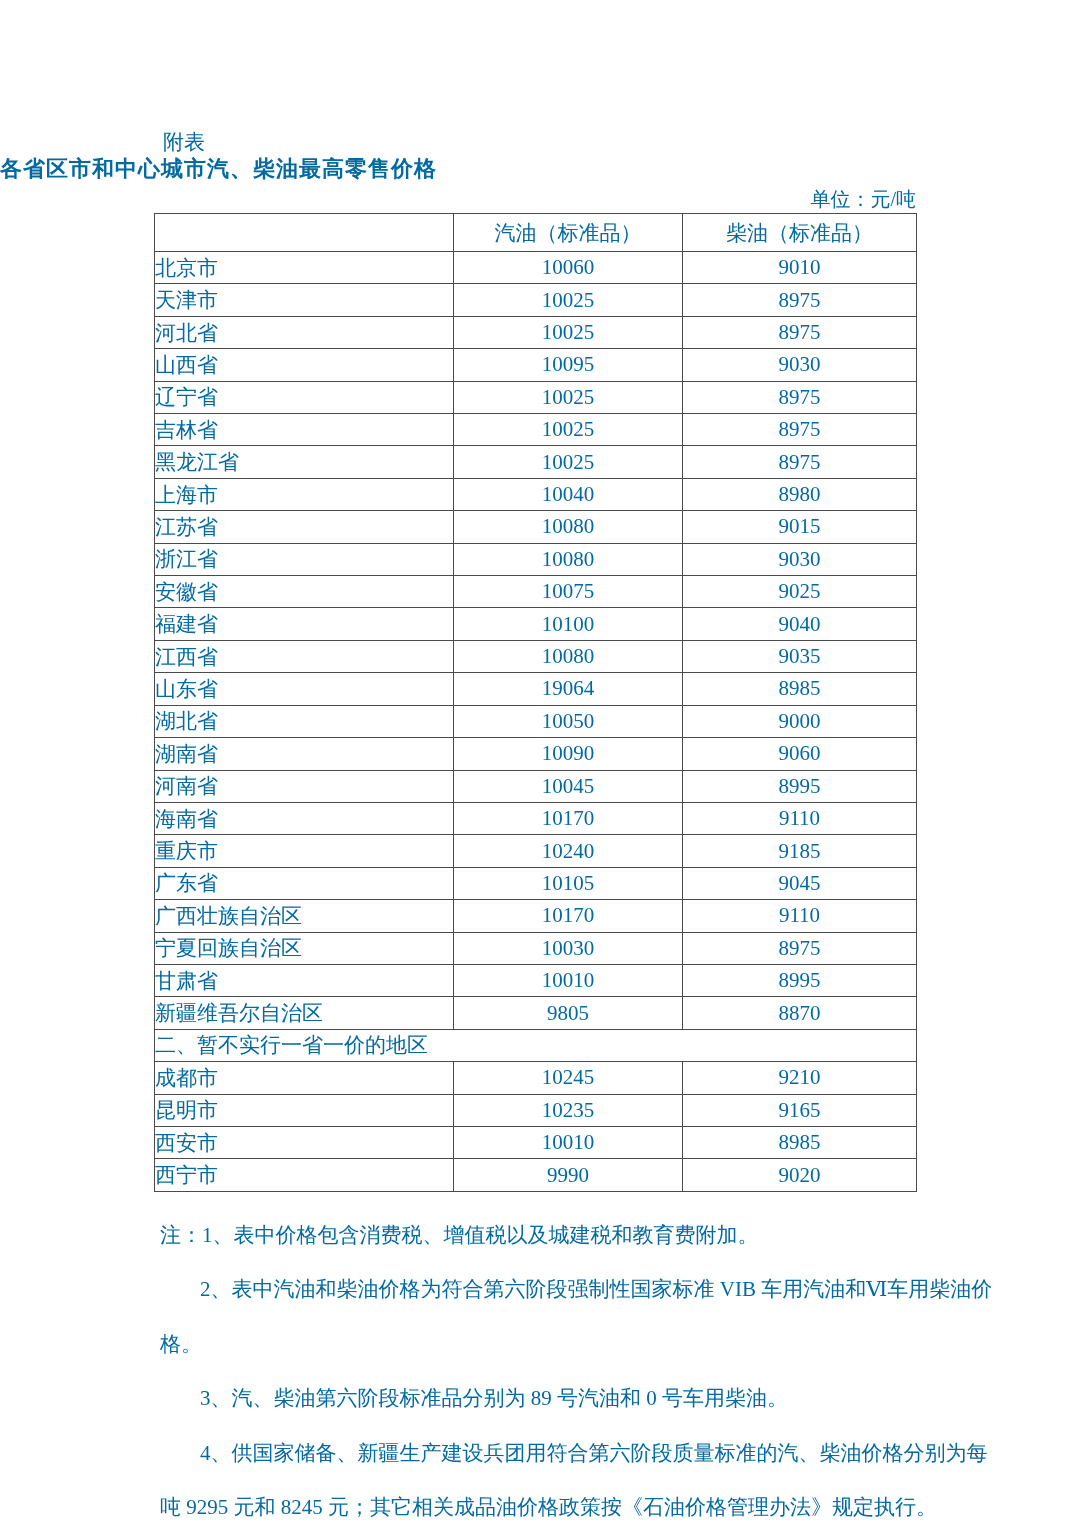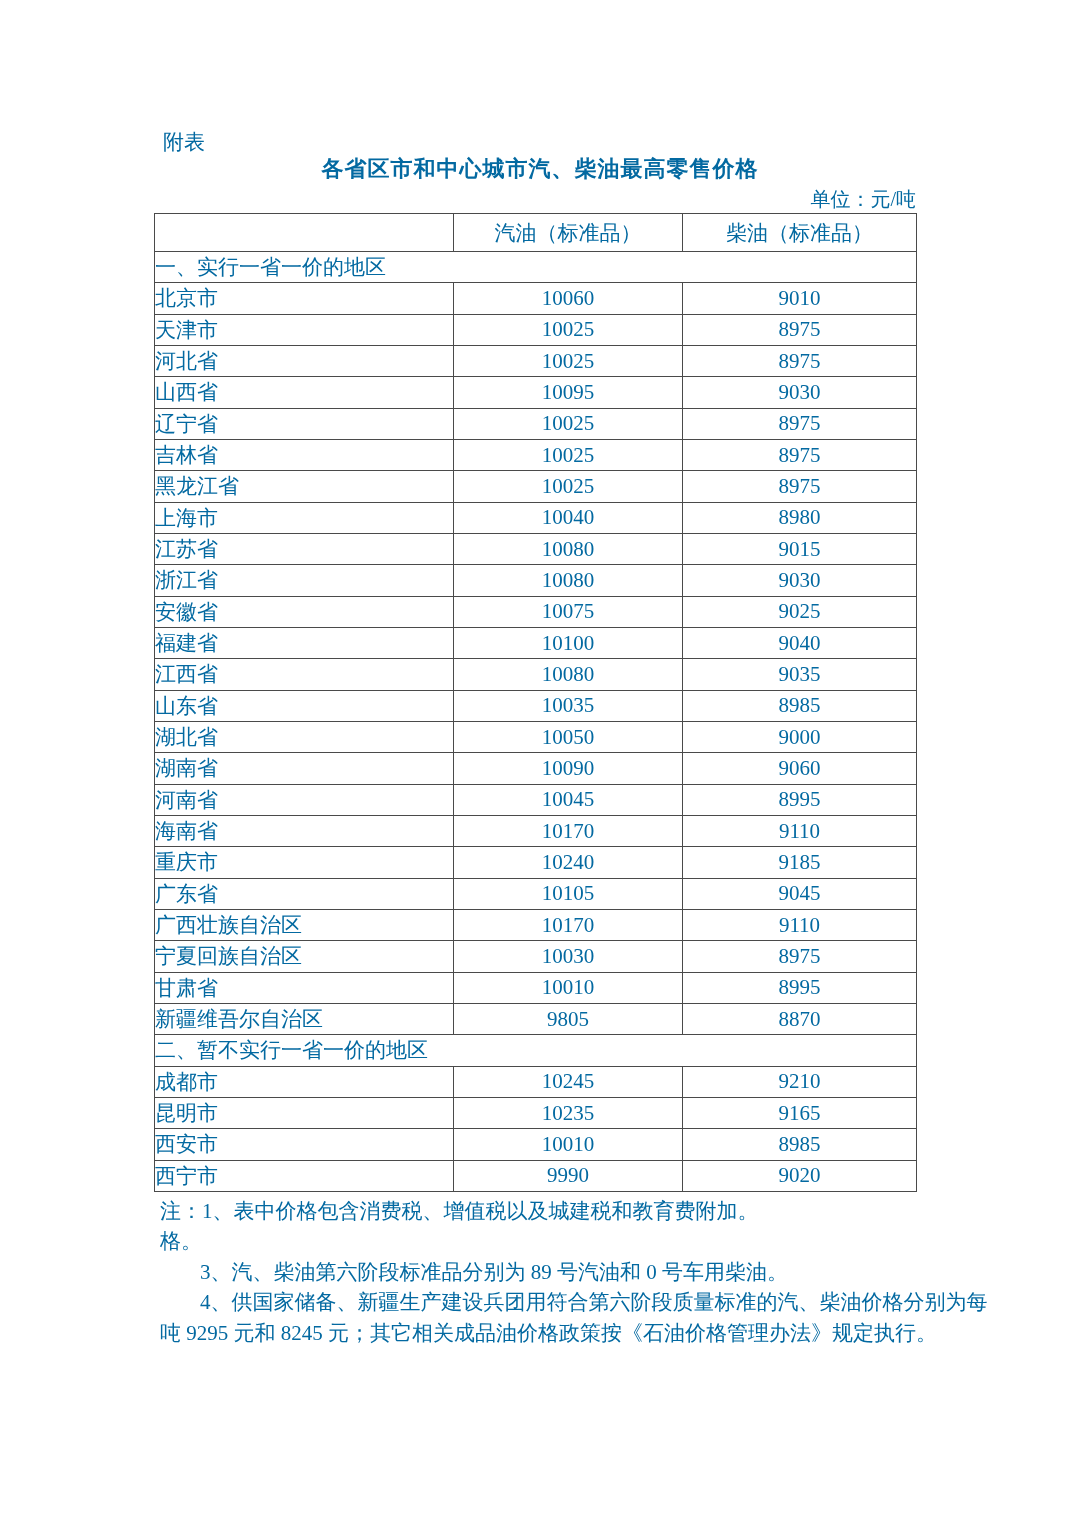--- a/index.html
+++ b/index.html
@@ -10,7 +10,7 @@
   }
   .appendix-label { position:absolute; left:163px; top:128px; font-size:21px; }
   .doc-title {
-    position:absolute; left:0; top:154px; width:1080px; text-align:center;
+    position:absolute; left:0; top:154px; width:1080px; 
     font-family:"Liberation Sans","DejaVu Sans",sans-serif; font-weight:700;
     font-size:22px; letter-spacing:1px;
   }

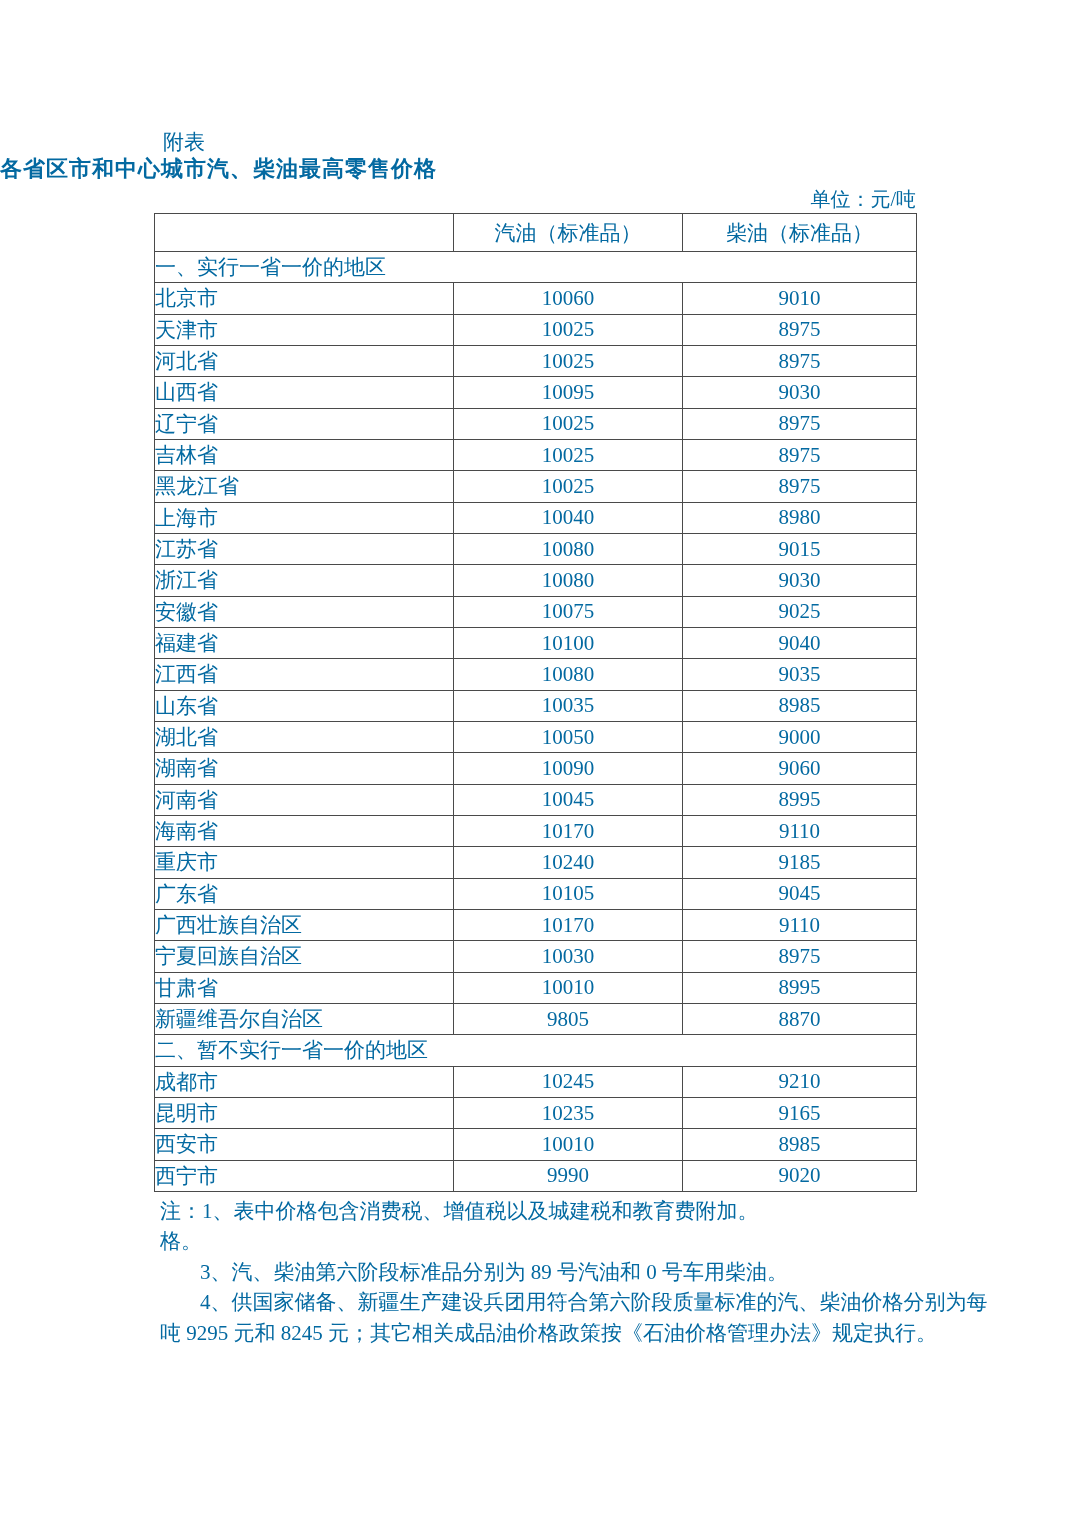--- a/index.html
+++ b/index.html
@@ -54,9 +54,6 @@
         <th class="col-head">柴油（标准品）</th>
       </tr>
 
-      <tr>
-        <td class="section-cell" colspan="3">一、实行一省一价的地区</td>
-      </tr>
 
       <tr>
         <td class="region-cell">北京市</td>

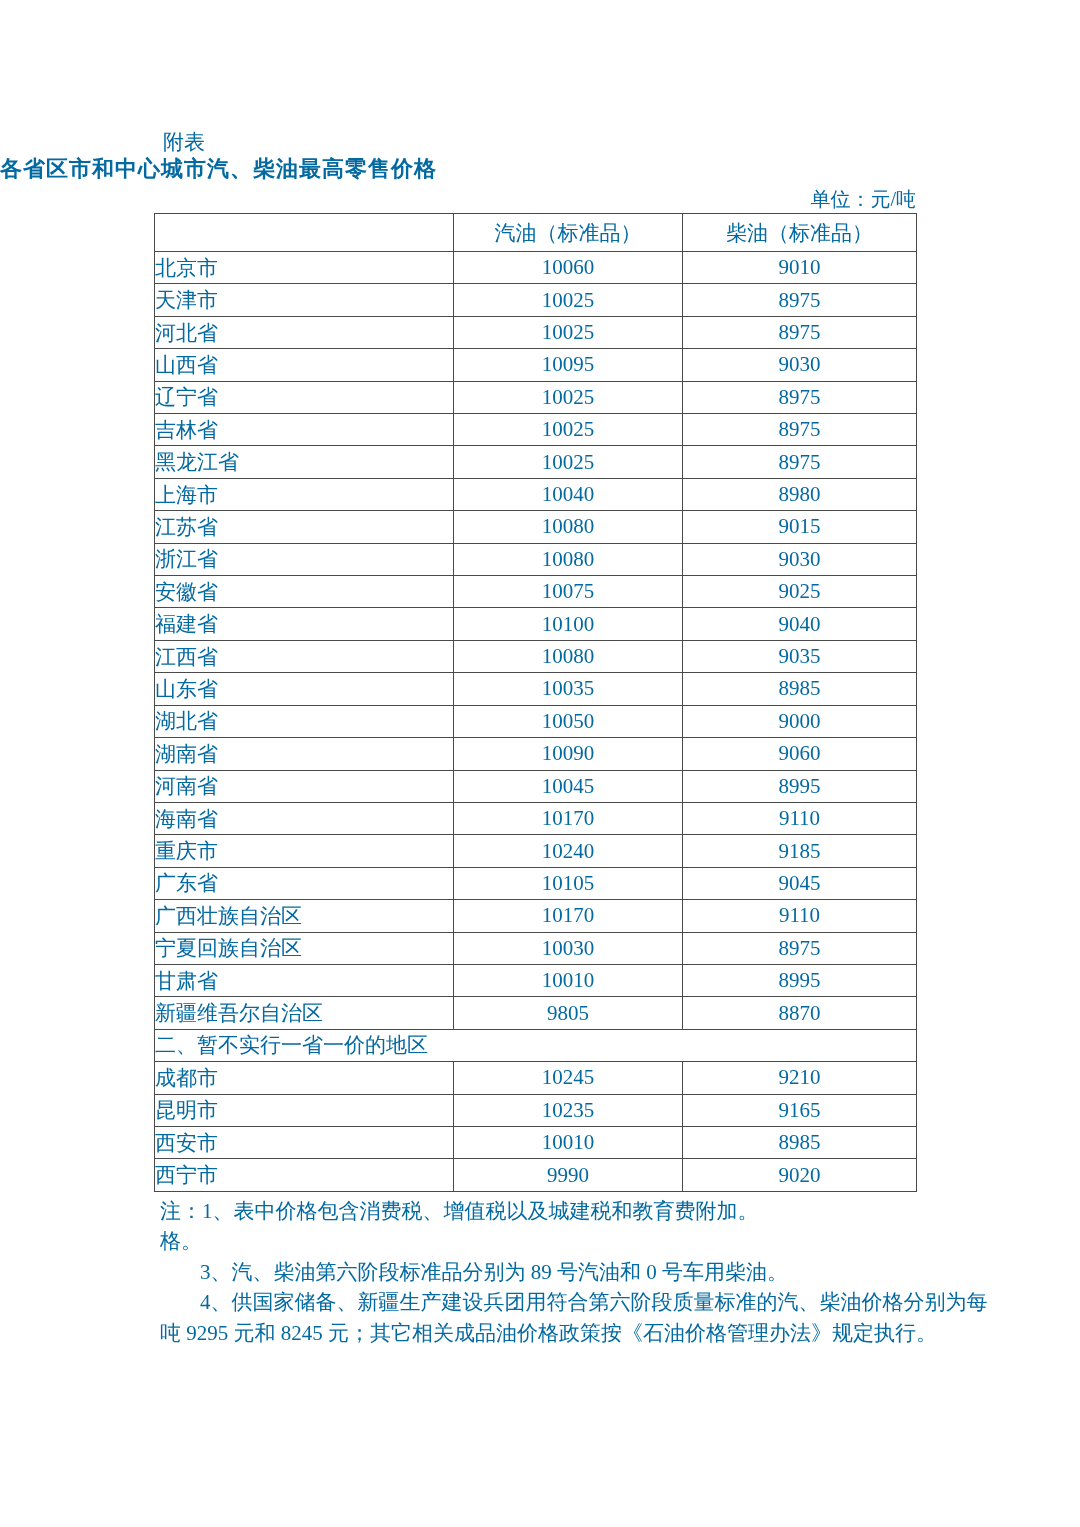--- a/index.html
+++ b/index.html
@@ -122,7 +122,7 @@
       </tr>
       <tr>
         <td class="region-cell">山东省</td>
-        <td class="num-cell">10035</td>
+        <td class="num-cell">19064</td>
         <td class="num-cell">8985</td>
       </tr>
       <tr>

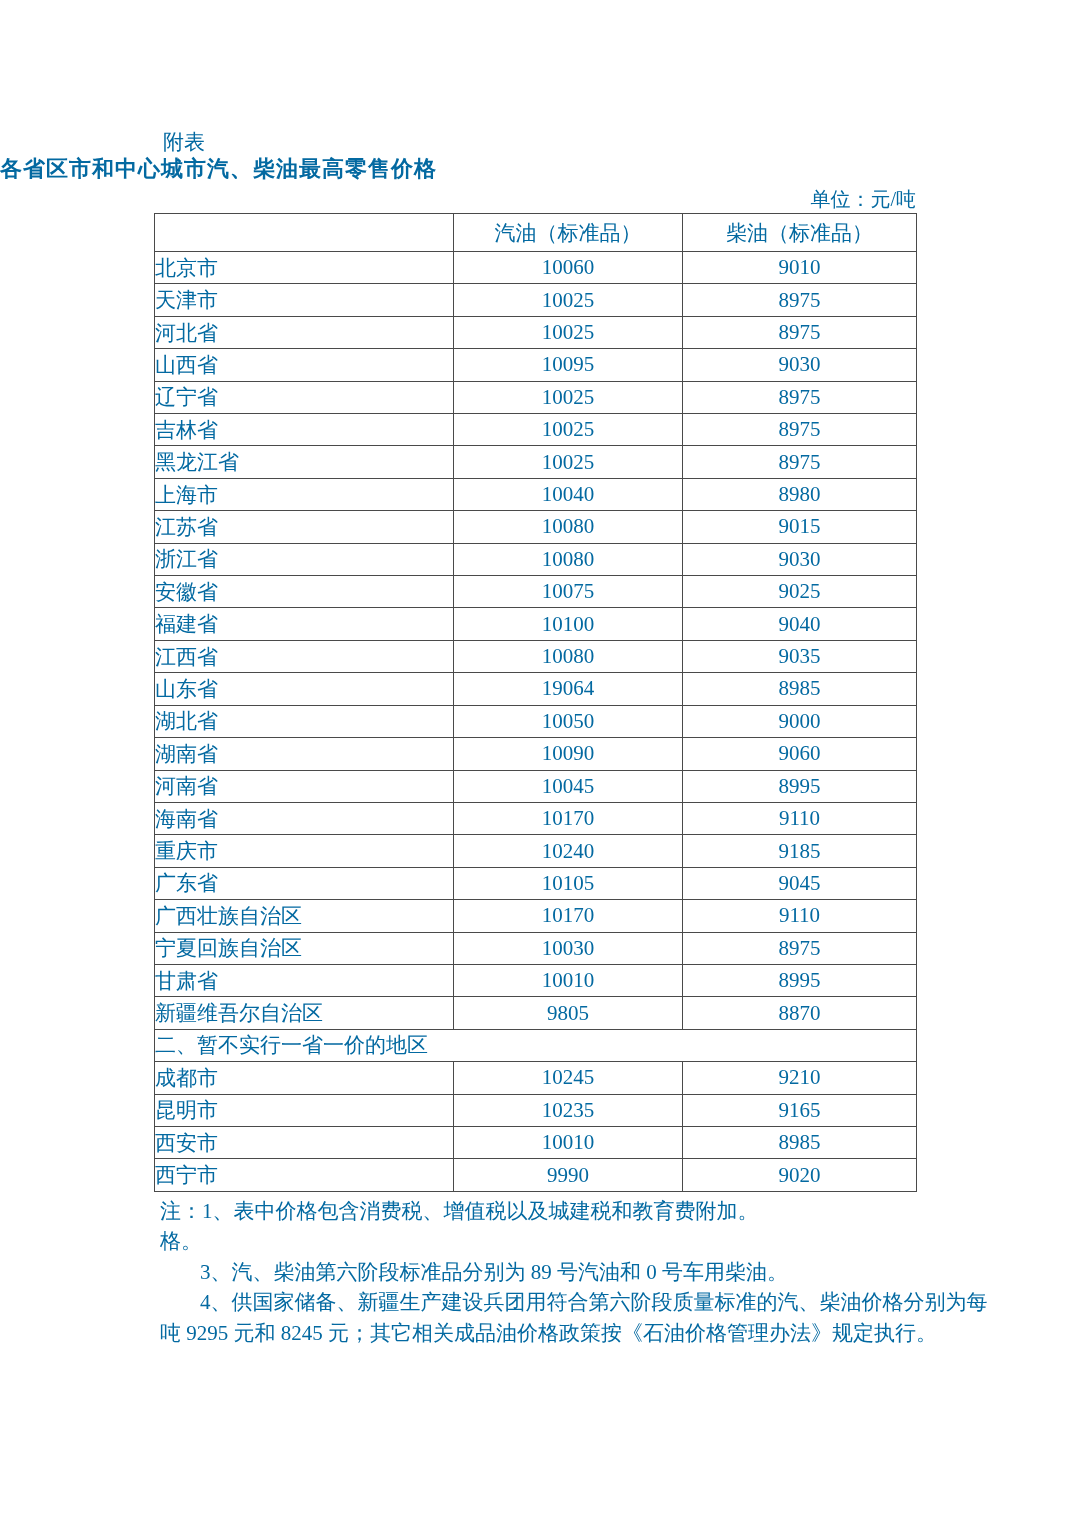--- a/index.html
+++ b/index.html
@@ -29,7 +29,7 @@
   td.region-cell { text-align:left; padding-left:37px; }
   td.num-cell { text-align:center; }
   .notes { position:absolute; left:160px; top:1196px; width:790px; font-size:21px; line-height:30.4px; }
-  .note-line { white-space:nowrap; }
+  .note-line { white-space:nowrap;margin-top:24px; }
   .note-line.indented { padding-left:40px; }
 </style>
 </head>

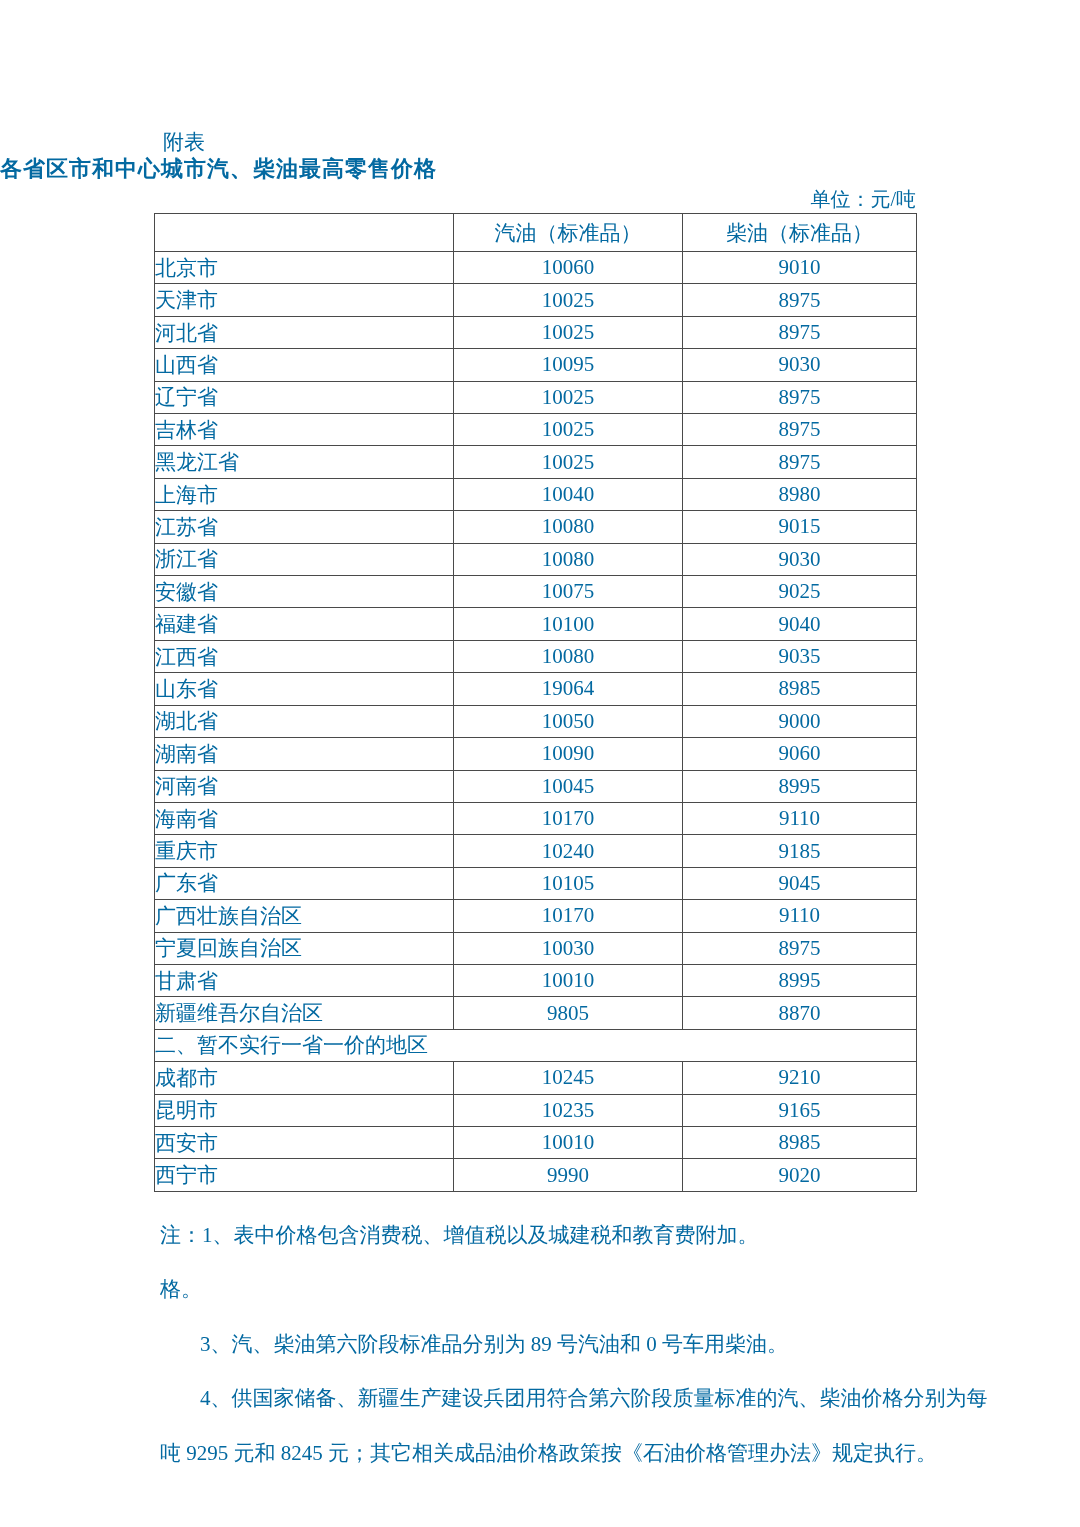--- a/index.html
+++ b/index.html
@@ -205,6 +205,7 @@
 
   <div class="notes">
     <div class="note-line">注：1、表中价格包含消费税、增值税以及城建税和教育费附加。</div>
+    <div class="note-line indented">2、表中汽油和柴油价格为符合第六阶段强制性国家标准 VIB 车用汽油和Ⅵ车用柴油价</div>
     <div class="note-line">格。</div>
     <div class="note-line indented">3、汽、柴油第六阶段标准品分别为 89 号汽油和 0 号车用柴油。</div>
     <div class="note-line indented">4、供国家储备、新疆生产建设兵团用符合第六阶段质量标准的汽、柴油价格分别为每</div>

